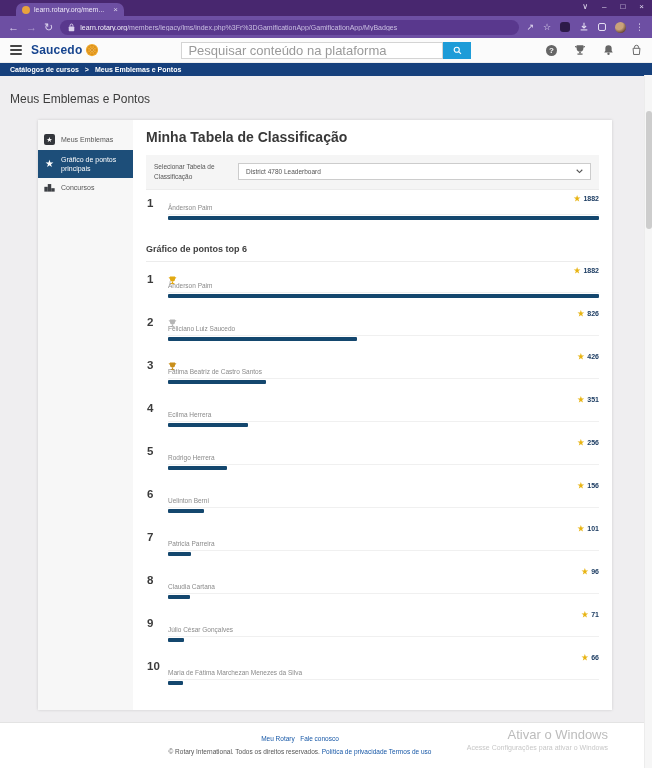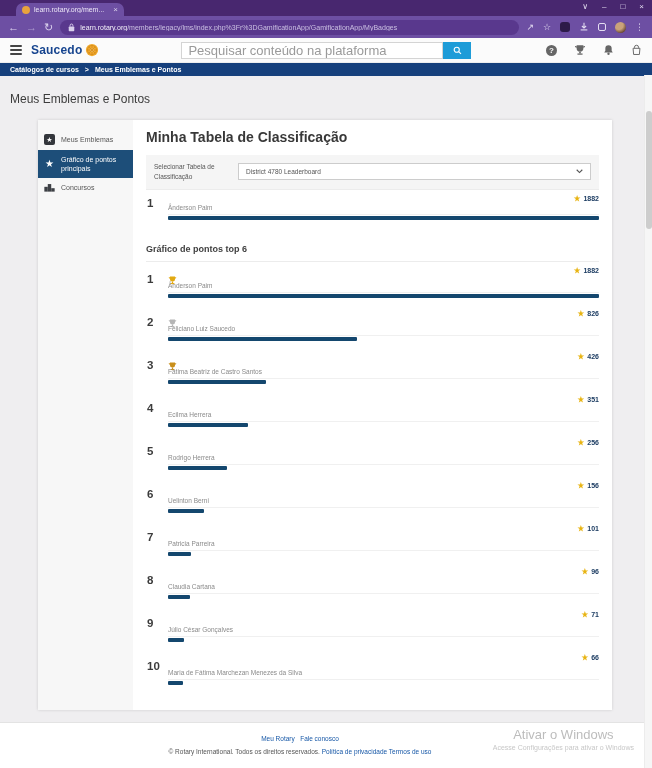--- a/index.html
+++ b/index.html
@@ -87,7 +87,7 @@
   .page-footer { position:absolute; left:0; right:8px; bottom:0; height:46px; background:#fff; border-top:1px solid #e3e3e3; }
   .footer-center { position:absolute; left:115px; width:370px; top:9px; text-align:center; font-size:6.5px; color:#555; line-height:2; }
   .flink { color:#1758a7; cursor:pointer; }
-  .watermark { position:absolute; right:10px; top:4px; color:#bcbcbc; text-align:center; }
+  .watermark { position:absolute; right:36px; top:4px; color:#bcbcbc; text-align:right; }
   .wm1 { font-size:13px; }
   .wm2 { font-size:7px; color:#c7c7c7; margin-top:2px; }
 

